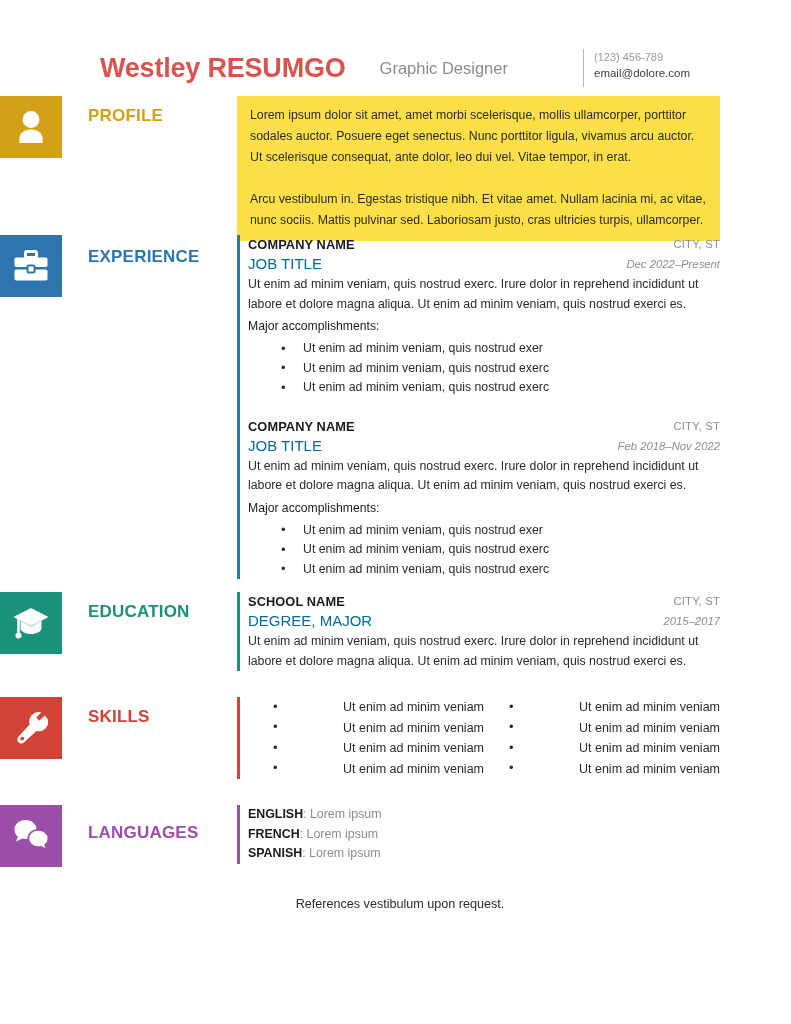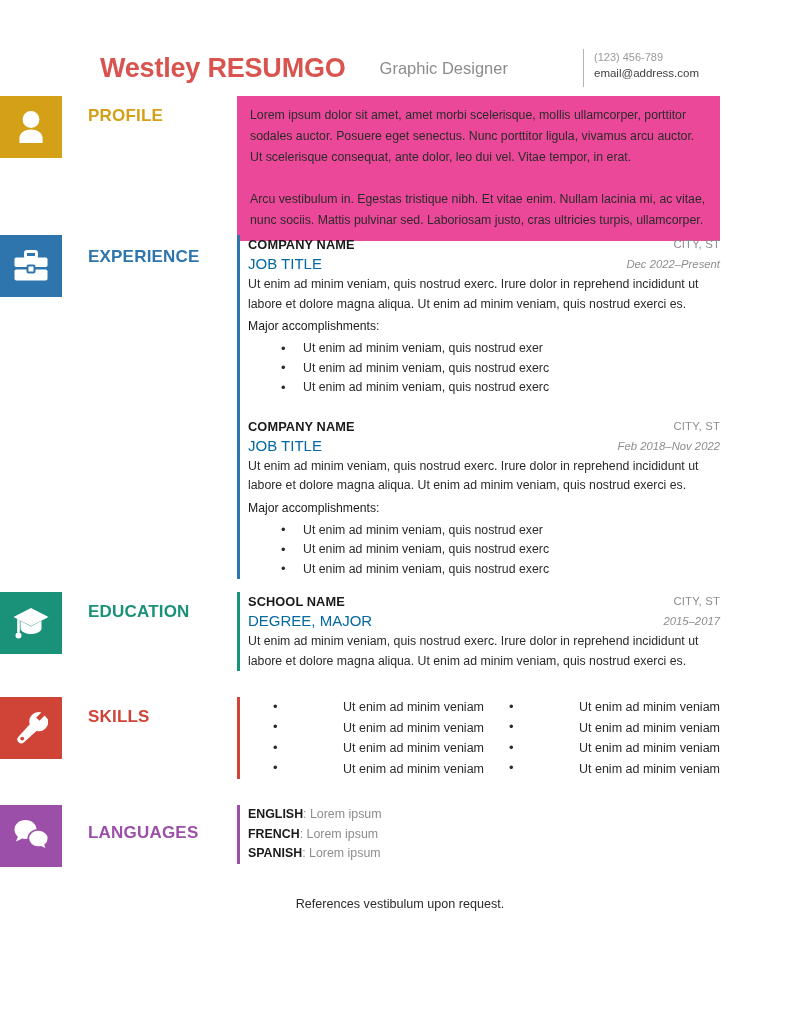--- a/index.html
+++ b/index.html
@@ -254,7 +254,7 @@
     <div class="header-title">Graphic Designer</div>
     <div class="header-contact">
       <div class="header-phone">(123) 456-789</div>
-      <div class="header-email">email@address.com</div>
+      <div class="header-email">email@dolore.com</div>
     </div>
   </div>
 

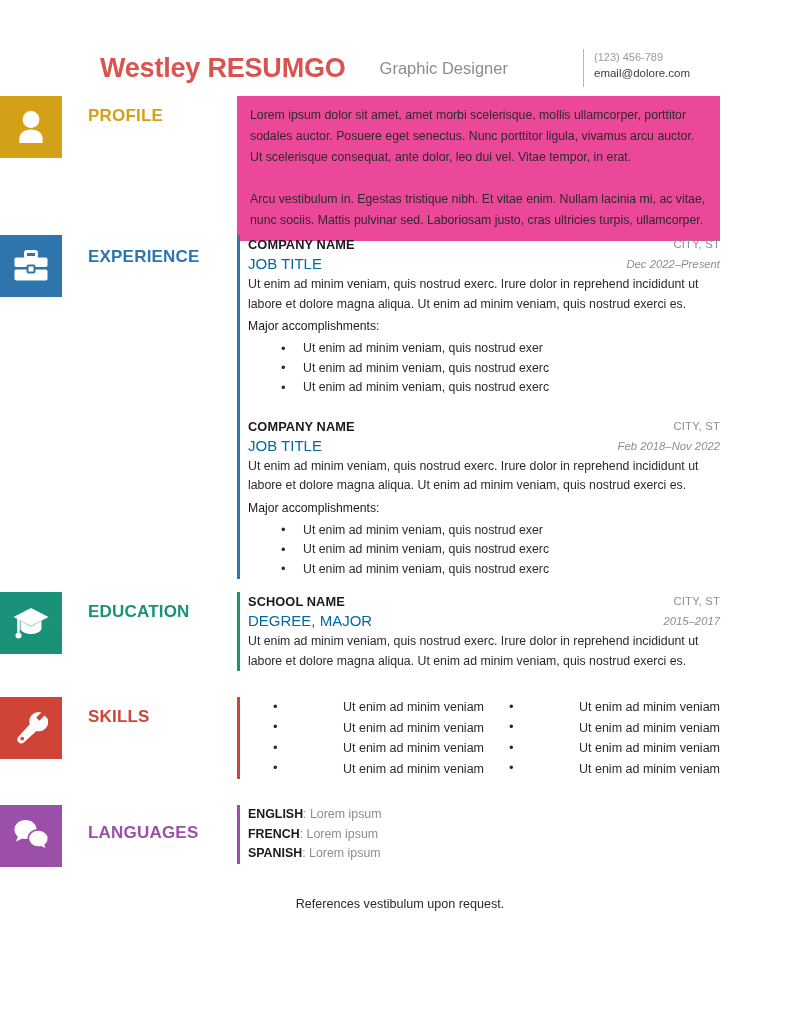--- a/index.html
+++ b/index.html
@@ -120,7 +120,7 @@
   #profile-section { top: 96px; }
   .profile-box {
     position: relative;
-    background: #ec4899;
+    background: #fde047;
     padding: 9px 14px 10px 13px;
     box-sizing: border-box;
     width: 483px;

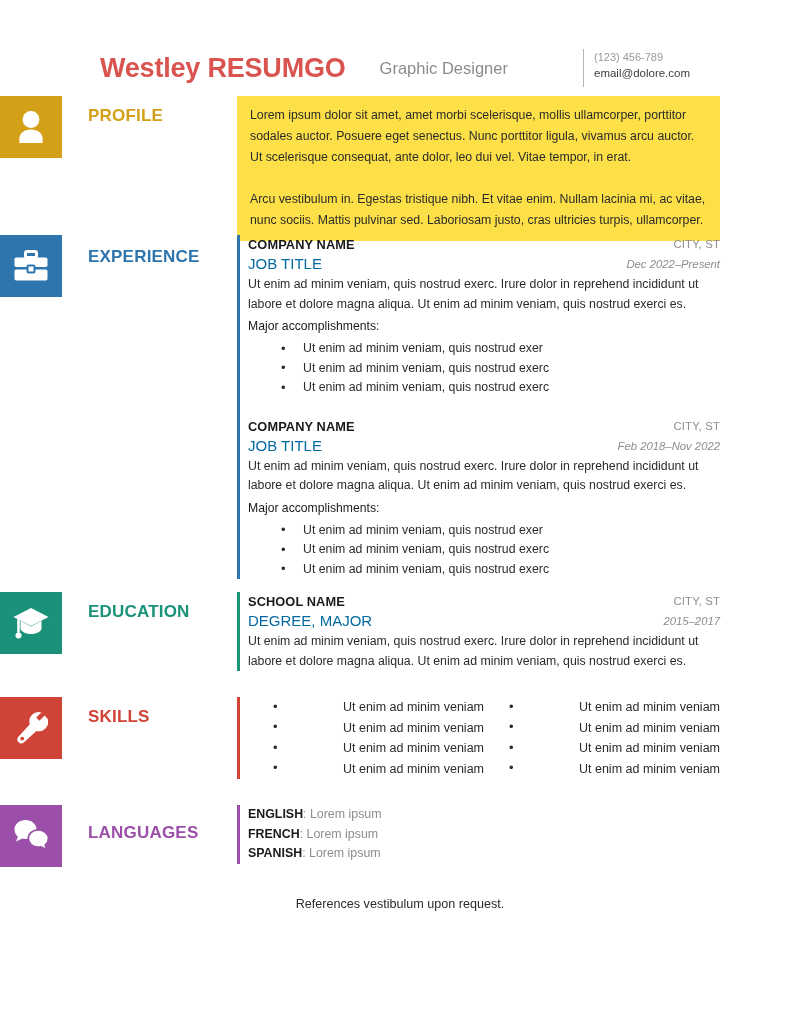--- a/index.html
+++ b/index.html
@@ -270,7 +270,7 @@
       <div class="accent-bar" style="background:#d4a017;"></div>
       <div class="profile-box" style="padding-left:13px;">
         <p class="profile-para">Lorem ipsum dolor sit amet, amet morbi scelerisque, mollis ullamcorper, porttitor sodales auctor. Posuere eget senectus. Nunc porttitor ligula, vivamus arcu auctor. Ut scelerisque consequat, ante dolor, leo dui vel. Vitae tempor, in erat.</p>
-        <p class="profile-para">Arcu vestibulum in. Egestas tristique nibh. Et vitae enim. Nullam lacinia mi, ac vitae, nunc sociis. Mattis pulvinar sed. Laboriosam justo, cras ultricies turpis, ullamcorper.</p>
+        <p class="profile-para">Arcu vestibulum in. Egestas tristique nibh. Et vitae amet. Nullam lacinia mi, ac vitae, nunc sociis. Mattis pulvinar sed. Laboriosam justo, cras ultricies turpis, ullamcorper.</p>
       </div>
     </div>
   </div>

